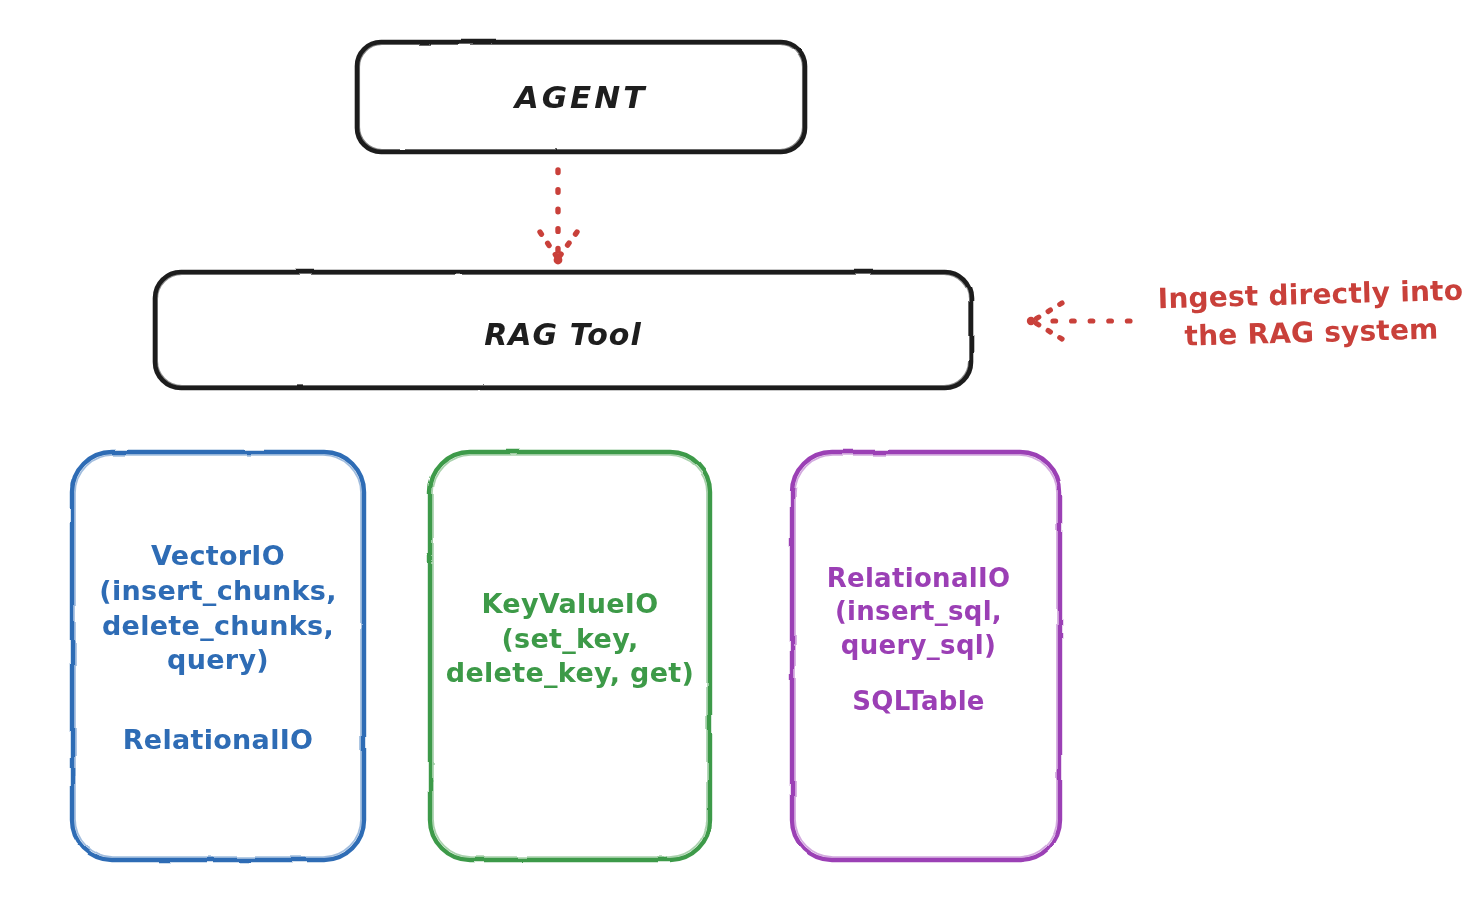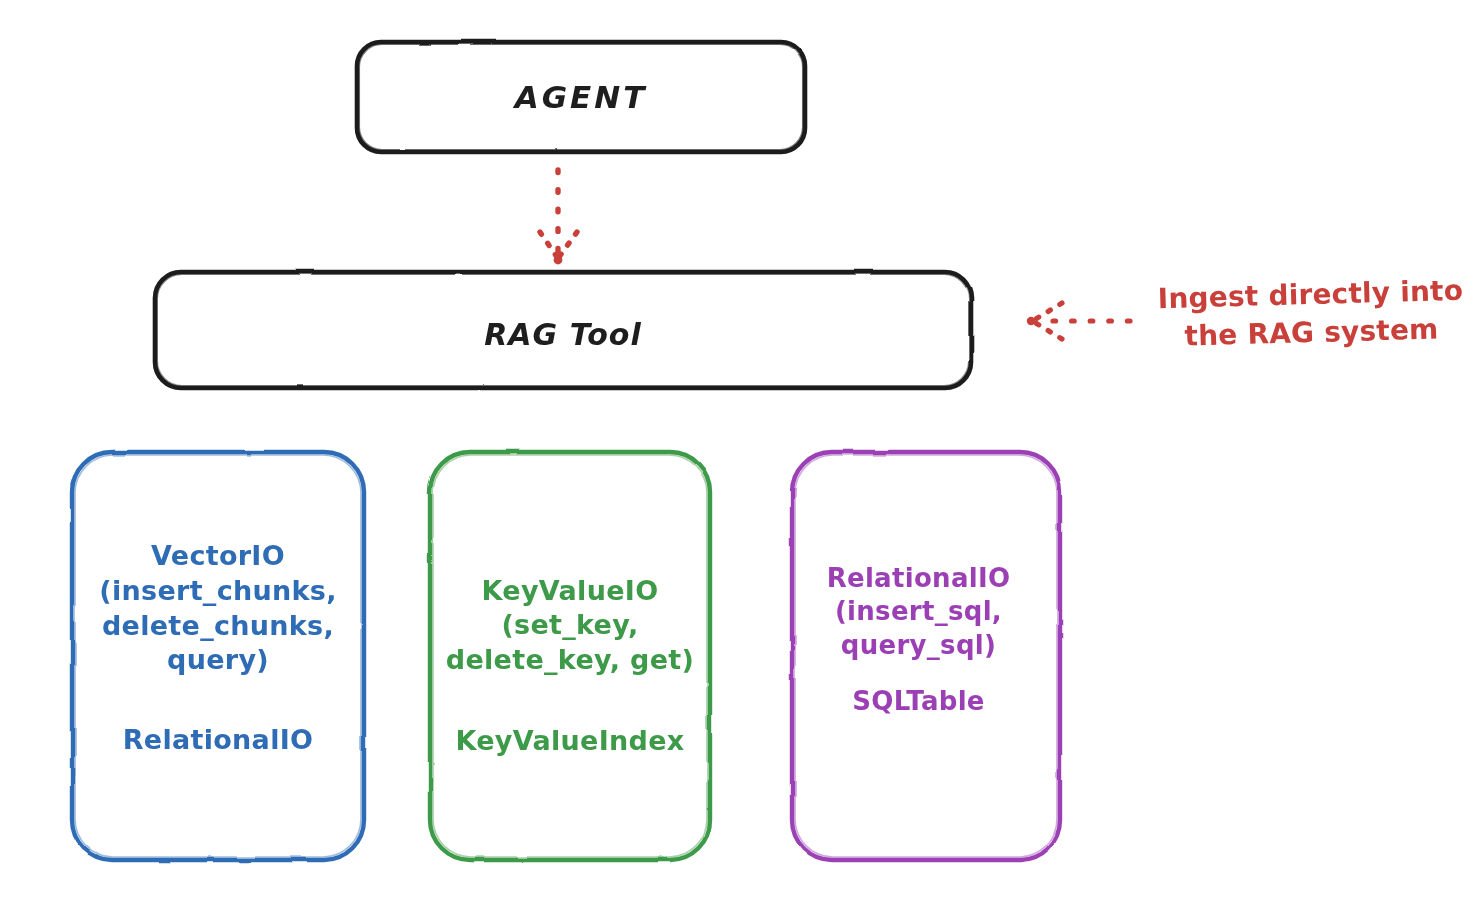--- a/index.html
+++ b/index.html
@@ -93,7 +93,7 @@
 
   #keyvalueio-box {
     left: 428px;
-    top: 476px;
+    top: 450px;
     width: 284px;
     height: 412px;
   }

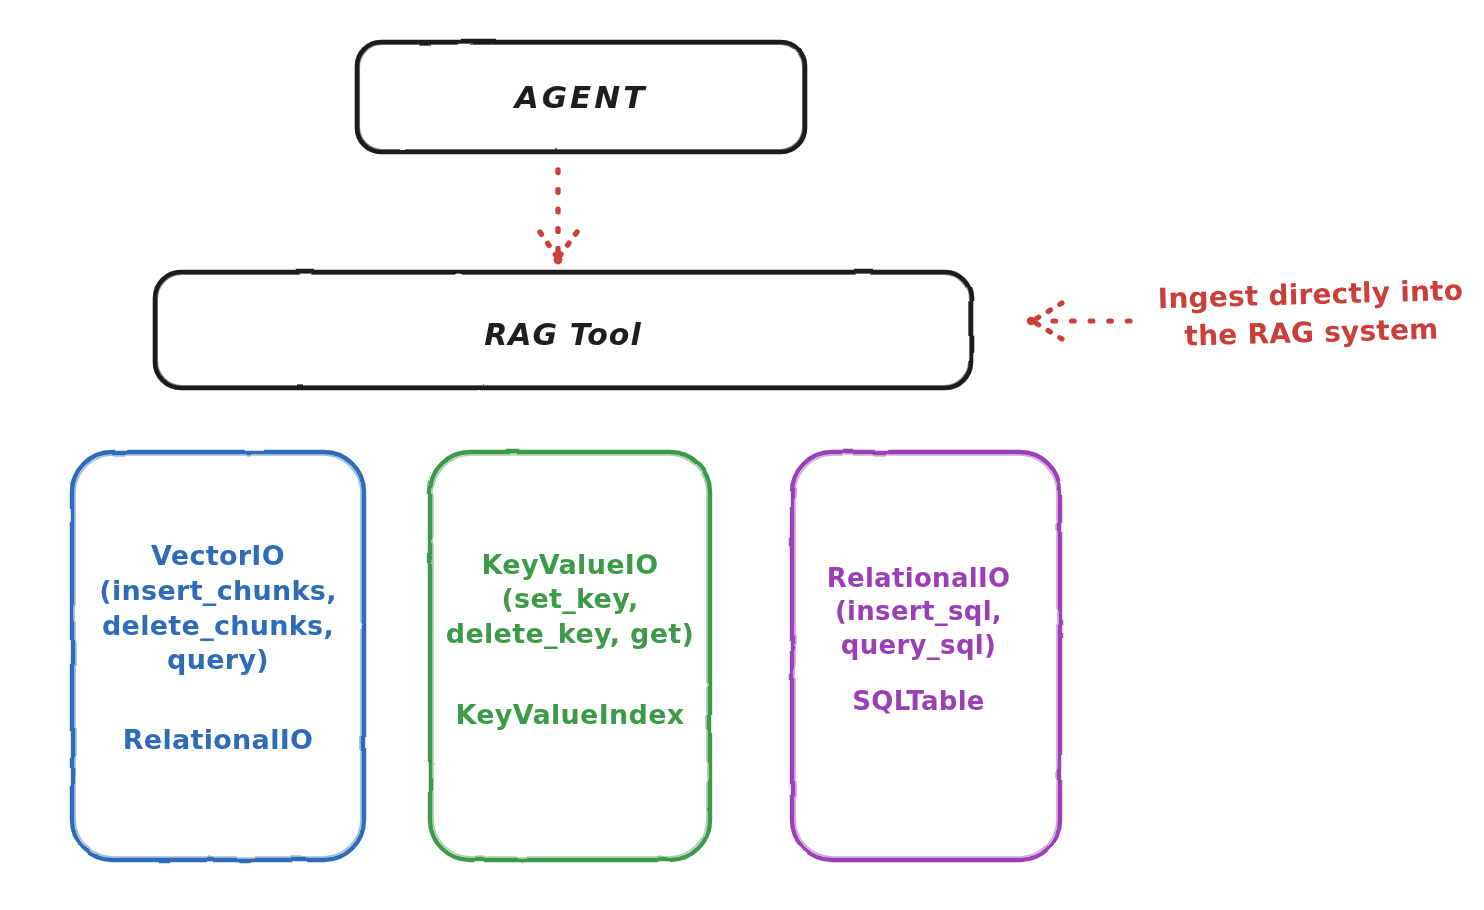--- a/index.html
+++ b/index.html
@@ -215,7 +215,6 @@
     <div class="provider-label">KeyValueIO
 (set_key,
 delete_key, get)</div>
-    <div class="provider-sub">KeyValueIndex</div>
   </div>
 </div>
 

